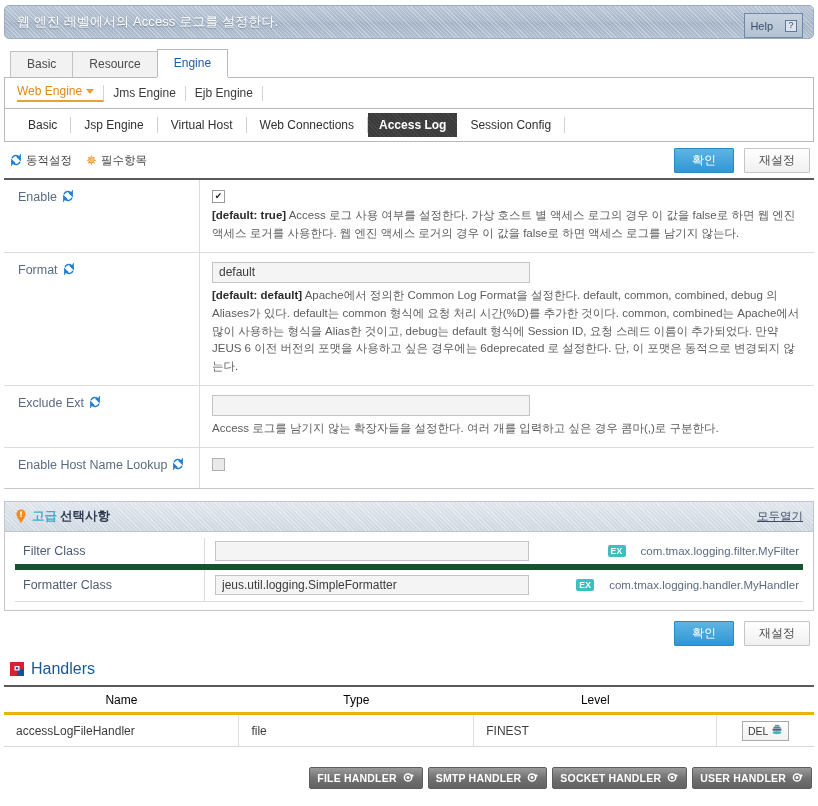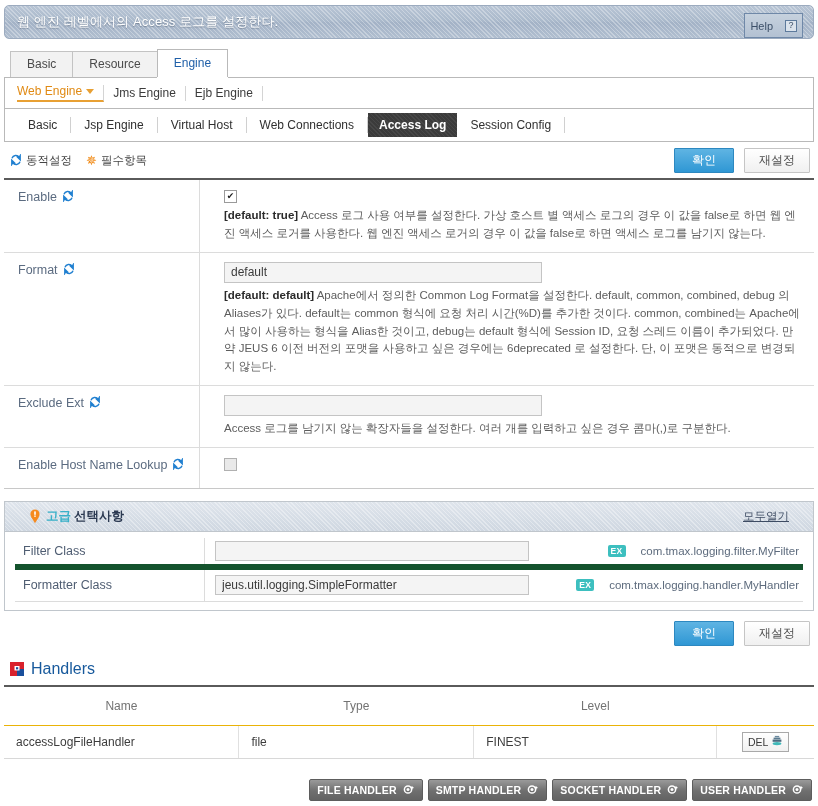--- a/index.html
+++ b/index.html
@@ -212,7 +212,6 @@
     display: flex;
     border-bottom: 1px solid #dcdcdc;
     min-height: 40px;
-    gap: 12px;
   }
   .frow:last-child { border-bottom: none; }
   .flabel {

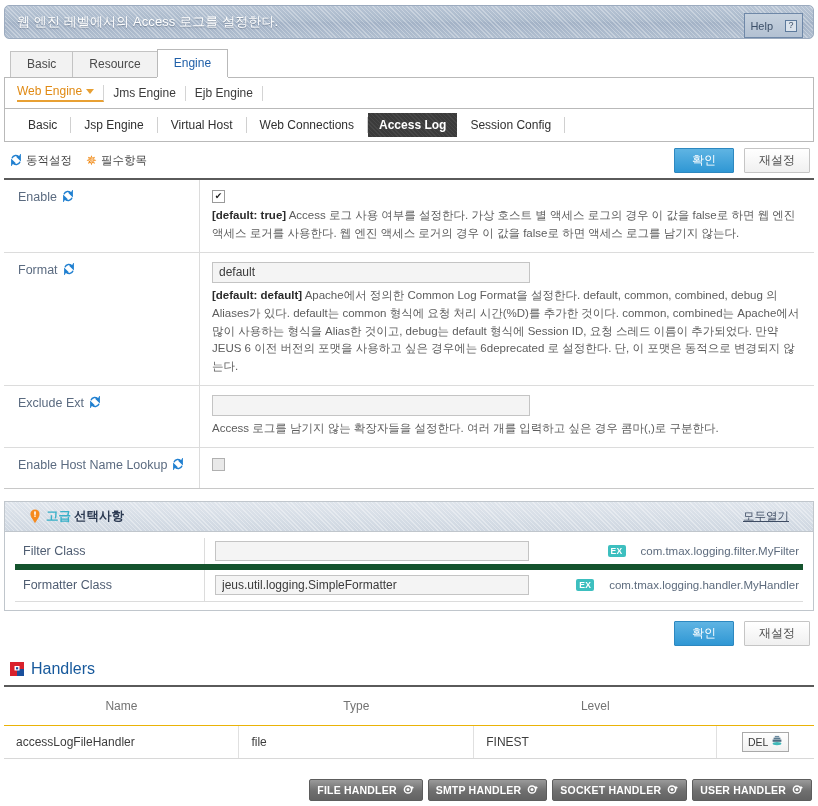--- a/index.html
+++ b/index.html
@@ -273,7 +273,7 @@
       linear-gradient(to bottom,#dfe5ec,#cfd7e1);
     border-bottom: 1px solid #c0c6cc;
     display: flex; align-items: center;
-    padding: 0 24px;
+    padding: 0 10px;
   }
   .adv-pin {
     width: 12px; height: 14px; margin-right: 5px;

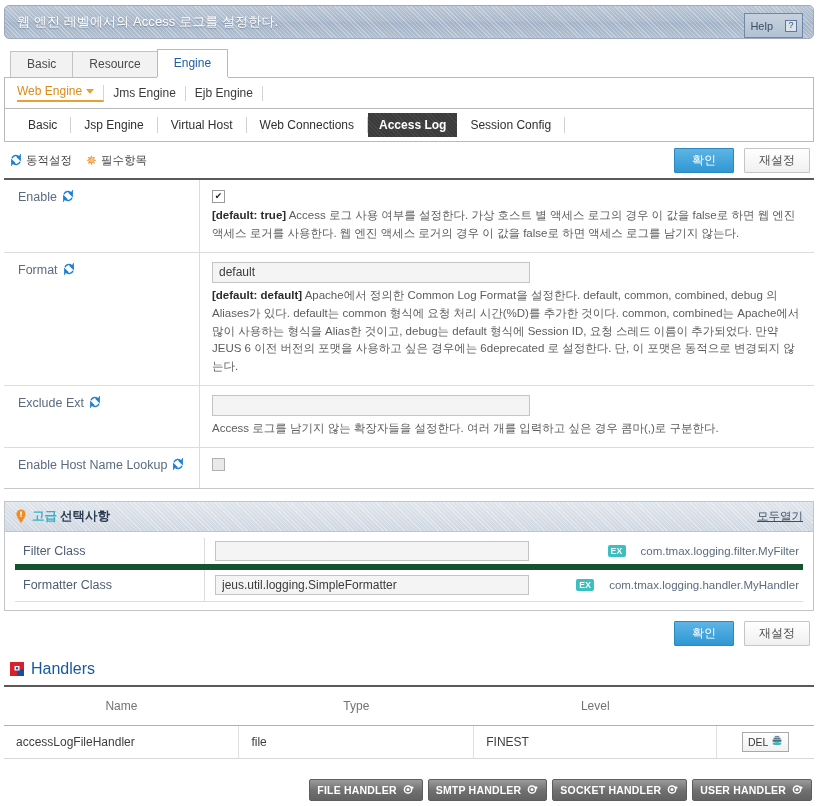--- a/index.html
+++ b/index.html
@@ -364,9 +364,9 @@
   .htable th {
     font-size: 12px;
     font-weight: normal;
-    color: #737373;
-    height: 40px;
-    border-bottom: 1px solid #eab308;
+    color: #000000;
+    height: 28px;
+    border-bottom: 3px solid #eab308;
     text-align: center;
   }
   .htable td {

